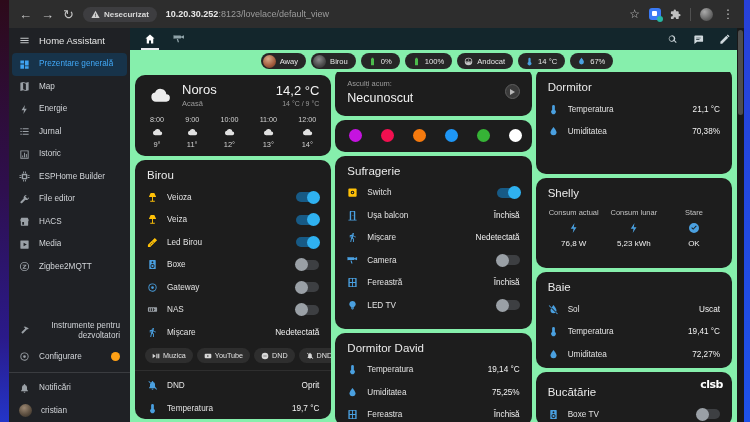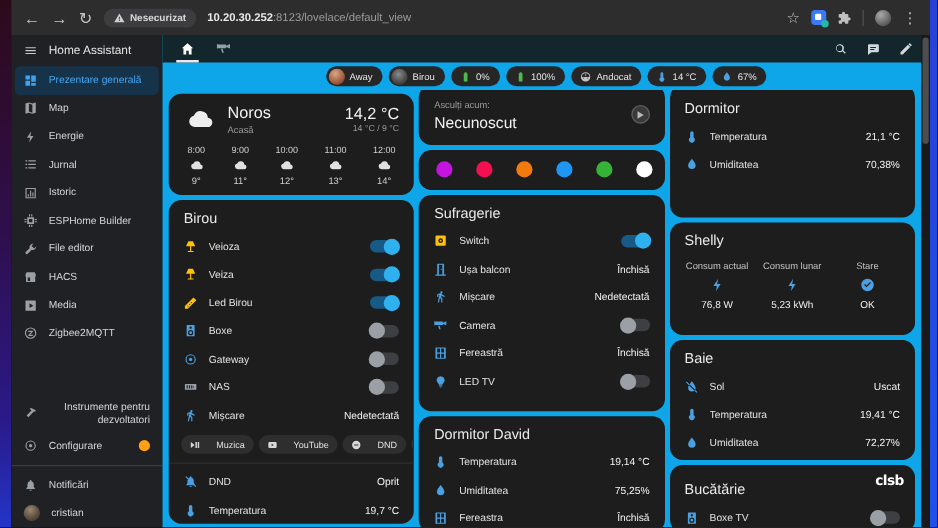--- a/index.html
+++ b/index.html
@@ -50,7 +50,7 @@
   .uavatar{width:13px;height:13px;border-radius:50%;flex:none;
     background:radial-gradient(circle at 40% 30%,#9b8772,#5d4f40 55%,#2e2a24);}
   
-  .main{flex:1;display:flex;flex-direction:column;min-width:0;background:#0ea5e9;}
+  .main{flex:1;display:flex;flex-direction:column;min-width:0;background:#86efac;}
   .tabbar{height:22px;background:#13262c;display:flex;align-items:center;padding:0 14px;gap:17px;flex:none;}
   .tab{position:relative;height:100%;display:flex;align-items:center;}
   .tab svg{width:12px;height:12px;color:#8fa2a8;}

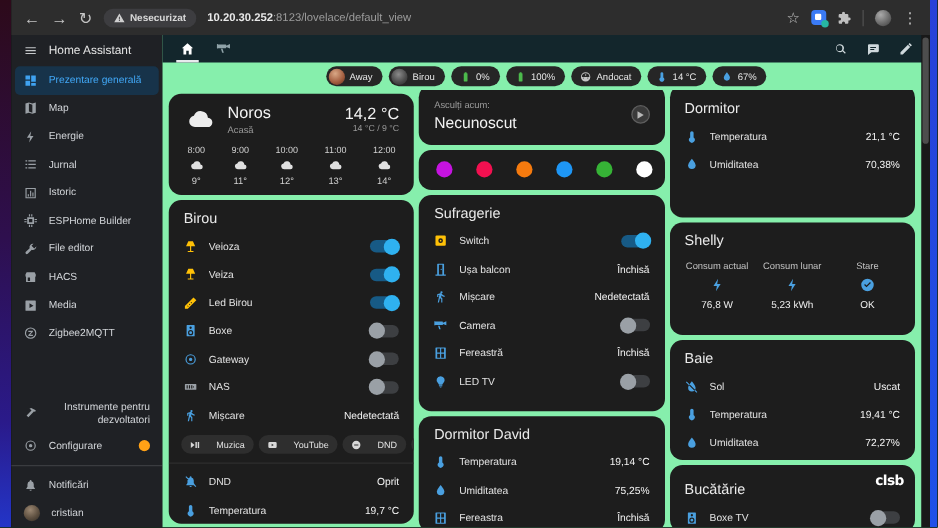--- a/index.html
+++ b/index.html
@@ -107,7 +107,7 @@
   .sw4{background:#1e96f5;} .sw5{background:#36b336;} .sw6{background:#ffffff;}
   
   .bchips{display:flex;gap:4px;padding:5px 10px 4px;}
-  .bchip{display:flex;align-items:center;gap:13px;background:#2e2e2e;border-radius:8px;height:15px;padding:0 7px;}
+  .bchip{display:flex;align-items:center;gap:3px;background:#2e2e2e;border-radius:8px;height:15px;padding:0 7px;}
   .bchip svg{width:8px;height:8px;color:#d8d8d8;}
   .bchip span{font-size:7.2px;color:#e2e2e2;white-space:nowrap;}
   .cdiv{height:1px;background:#2e2e2e;margin:3px 0;}

